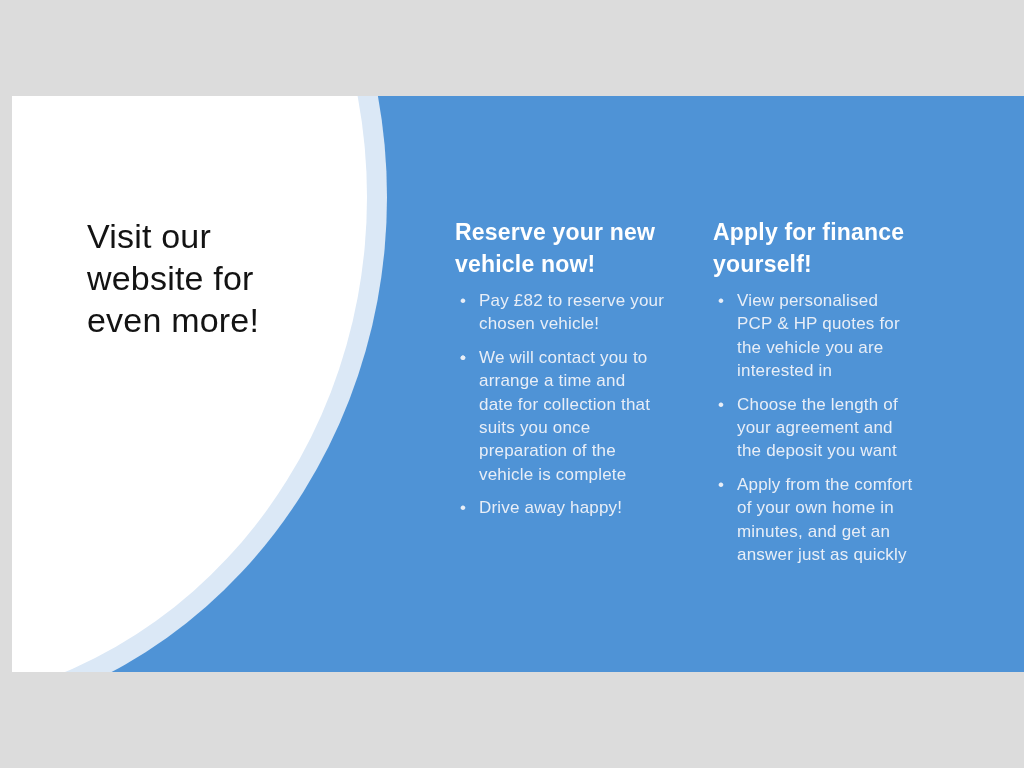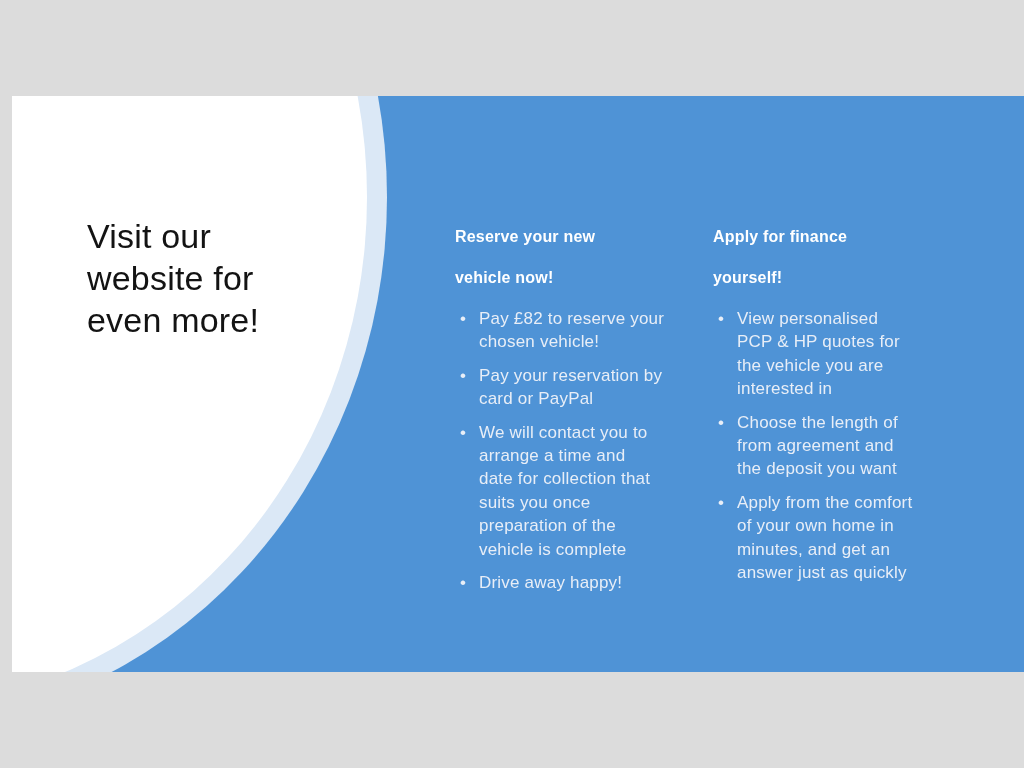--- a/index.html
+++ b/index.html
@@ -23,7 +23,7 @@
   .col{position:absolute;top:120px;}
   .col-reserve{left:443px;width:233px;}
   .col-finance{left:701px;width:242px;}
-  .col h2{font-size:16px;line-height:41px;font-weight:700;color:var(--heading-text);
+  .col h2{font-size:23px;line-height:32px;font-weight:700;color:var(--heading-text);
     white-space:pre-line;letter-spacing:.2px;}
   .col ul{list-style:none;margin:9px 0 0 0;padding:0;}
   .col li{position:relative;padding-left:24px;}

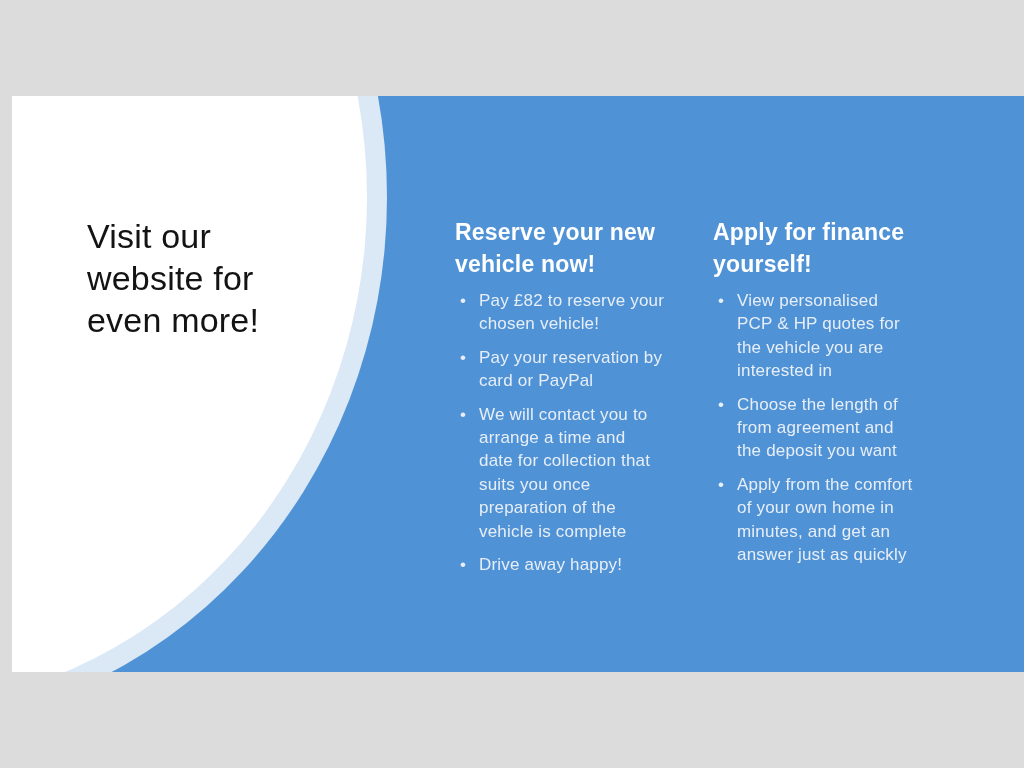--- a/index.html
+++ b/index.html
@@ -57,8 +57,6 @@
         </li>
         <li>
           <span class="bullet">•</span>
-          <span class="item-text">Pay your reservation by
-card or PayPal</span>
         </li>
         <li>
           <span class="bullet">•</span>

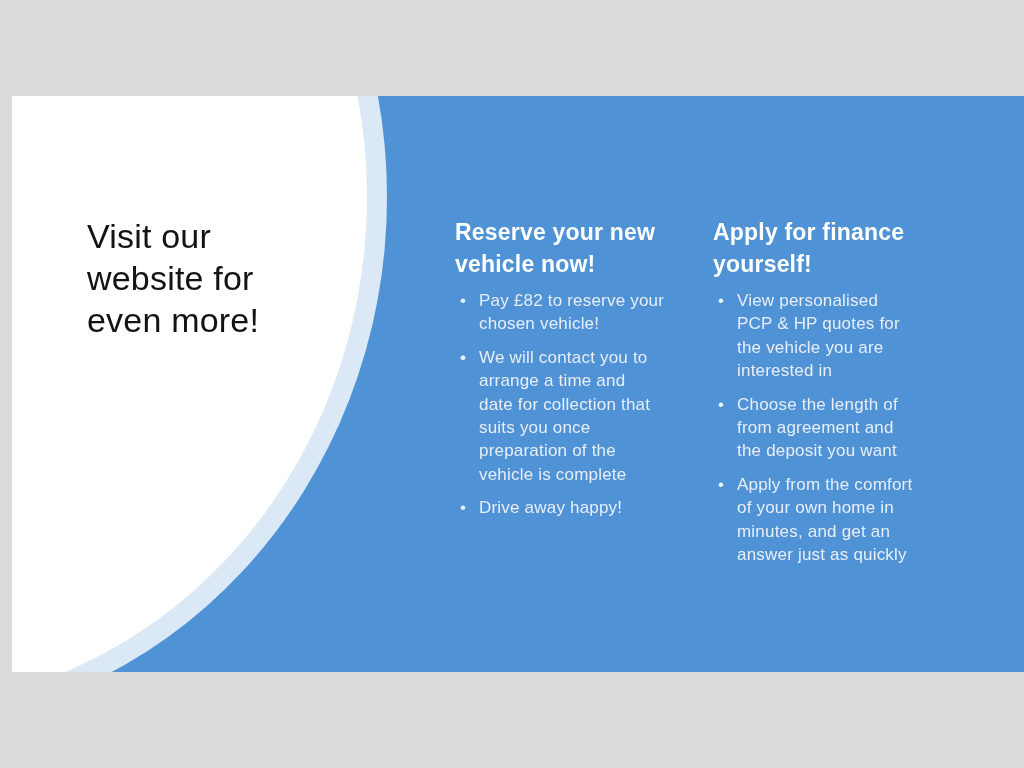--- a/index.html
+++ b/index.html
@@ -88,7 +88,7 @@
         <li>
           <span class="bullet">•</span>
           <span class="item-text">Choose the length of
-from agreement and
+your agreement and
 the deposit you want</span>
         </li>
         <li>

